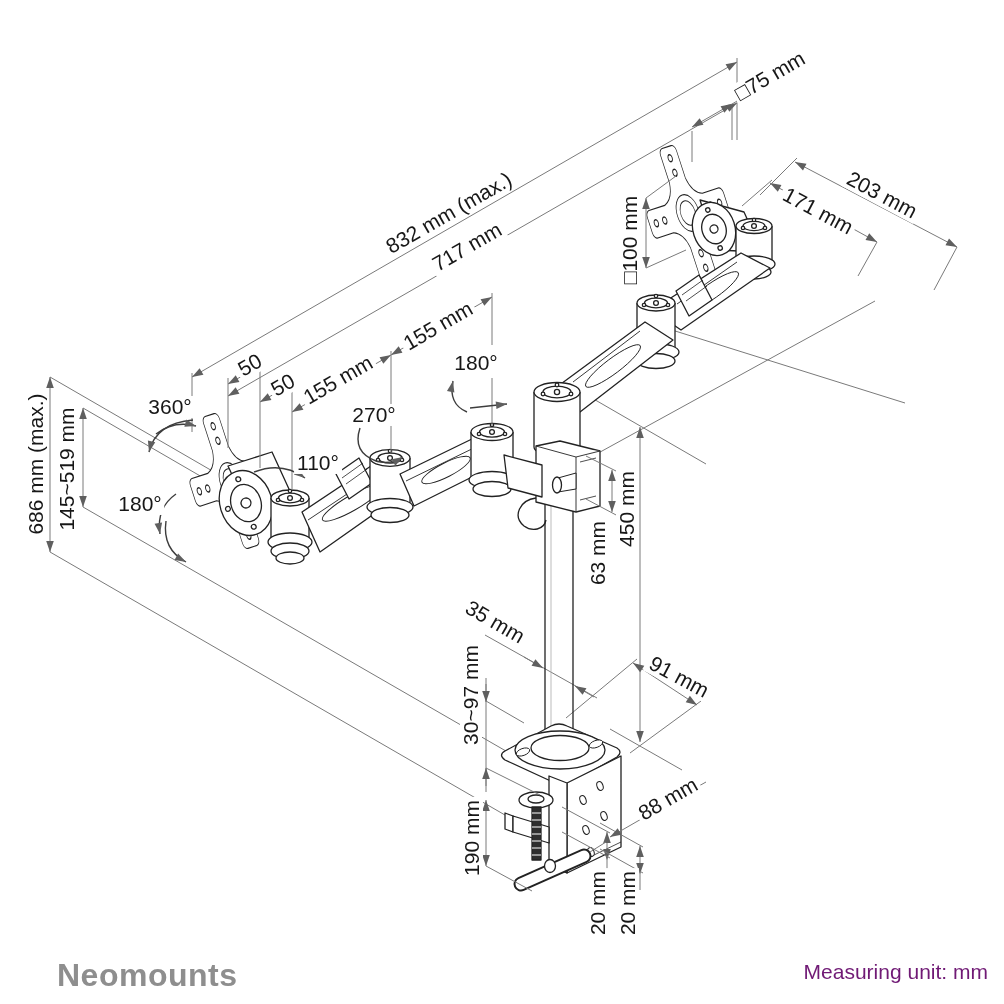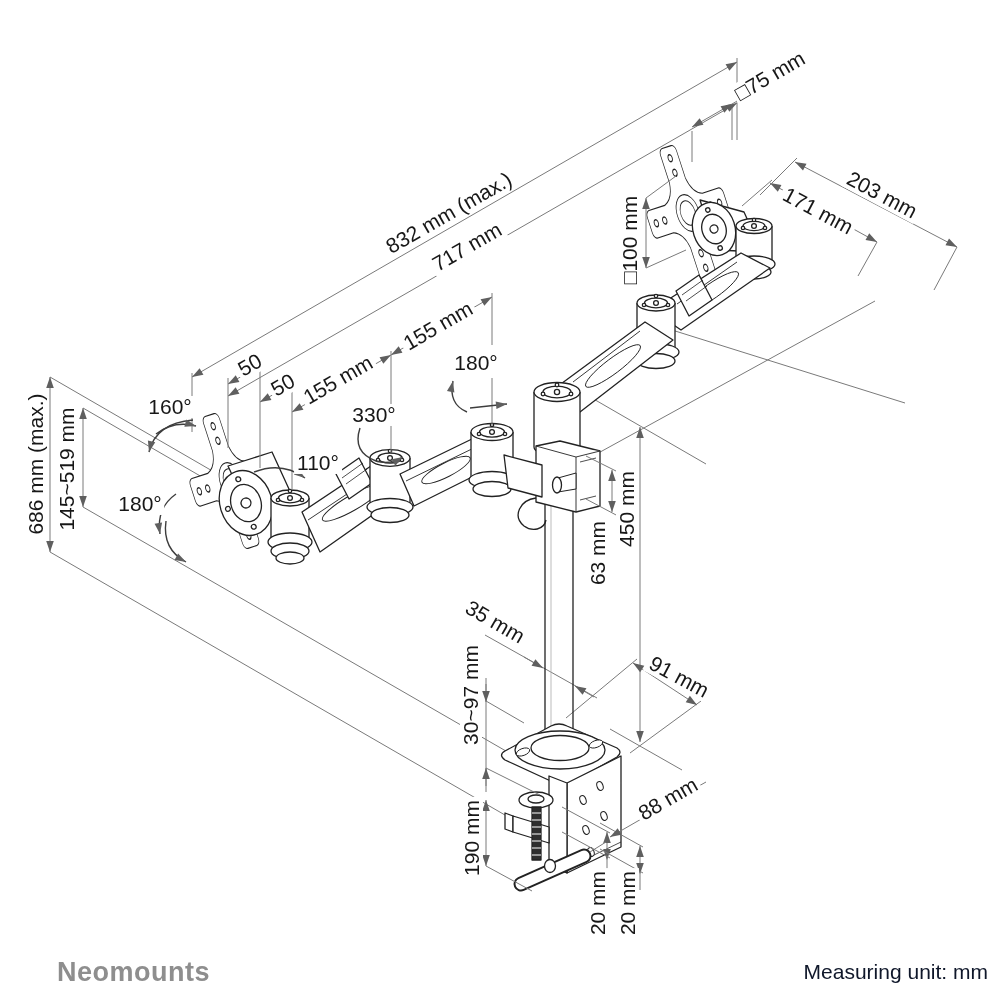--- a/index.html
+++ b/index.html
@@ -331,7 +331,7 @@
   <div class="lbl" style="left:628px;top:903px;--r:-90deg">20 mm</div>
   <div class="lbl" style="left:668px;top:799px;--r:-30deg">88 mm</div>
 
-  <div class="lbl" style="left:170px;top:407px">160°</div>
+  <div class="lbl" style="left:170px;top:407px">360°</div>
   <div class="lbl" style="left:140px;top:504px">180°</div>
   <div class="lbl" style="left:318px;top:463px">110°</div>
   <div class="lbl" style="left:374px;top:415px">330°</div>

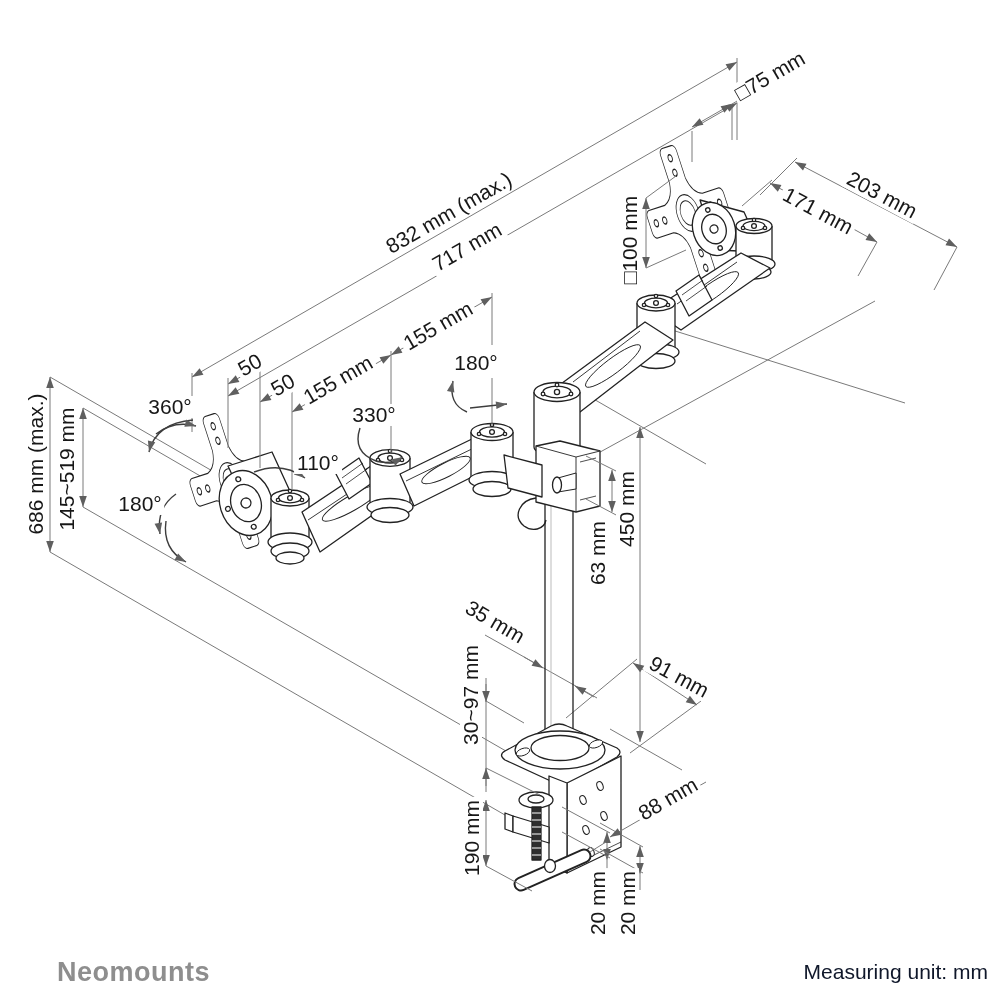--- a/index.html
+++ b/index.html
@@ -334,7 +334,7 @@
   <div class="lbl" style="left:170px;top:407px">360°</div>
   <div class="lbl" style="left:140px;top:504px">180°</div>
   <div class="lbl" style="left:318px;top:463px">110°</div>
-  <div class="lbl" style="left:374px;top:415px">330°</div>
+  <div class="lbl" style="left:374px;top:415px">270°</div>
   <div class="lbl" style="left:476px;top:363px">180°</div>
 
   <div class="brand">Neomounts</div>

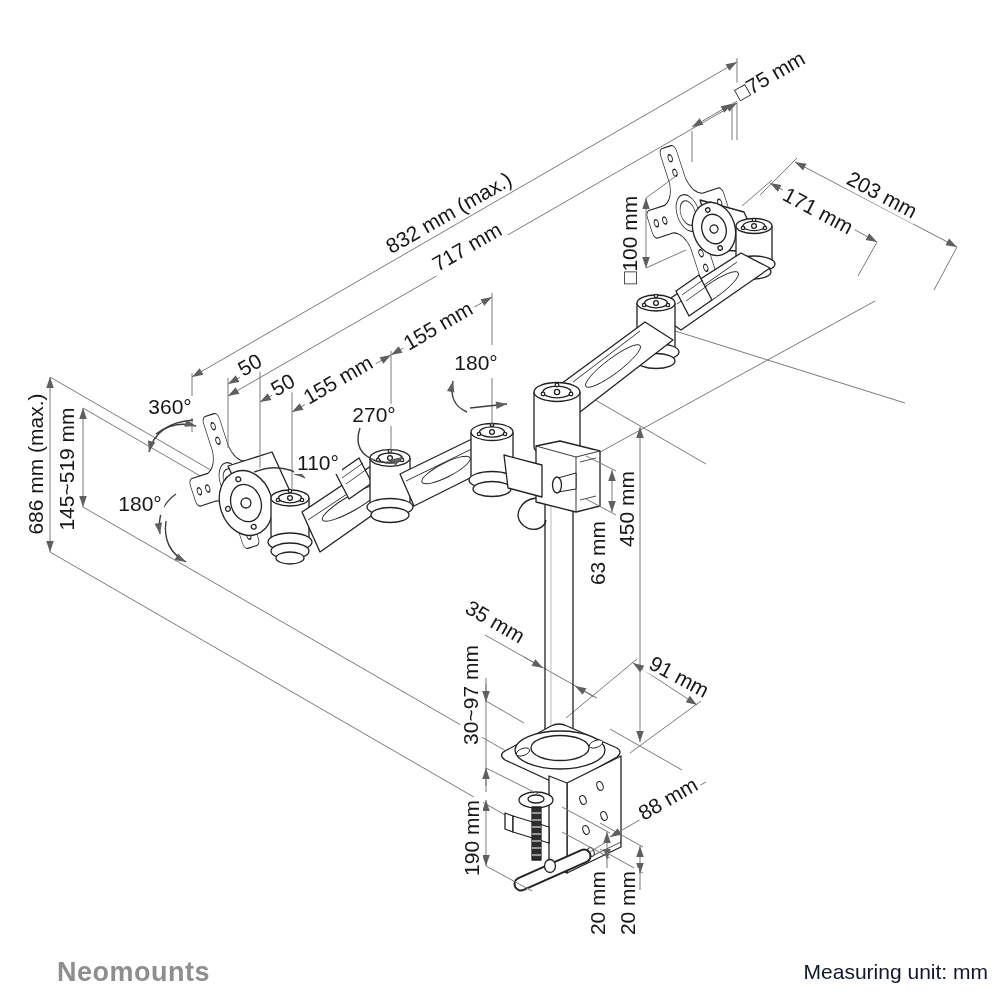--- a/index.html
+++ b/index.html
@@ -9,7 +9,7 @@
   .lbl{position:absolute;white-space:nowrap;background:#fff;padding:0 3px;
        font-size:21px;line-height:1.05;color:#171717;
        transform:translate(-50%,-50%) rotate(var(--r,0deg));}
-  .brand{position:absolute;left:57px;top:957px;font-size:27px;font-weight:bold;
+  .brand{position:absolute;left:57px;top:957px;font-size:32px;font-weight:bold;
          letter-spacing:.5px;color:#8e8e8e;}
   .unit{position:absolute;right:16px;top:960px;font-size:21px;color:#0f172a;}
 </style>

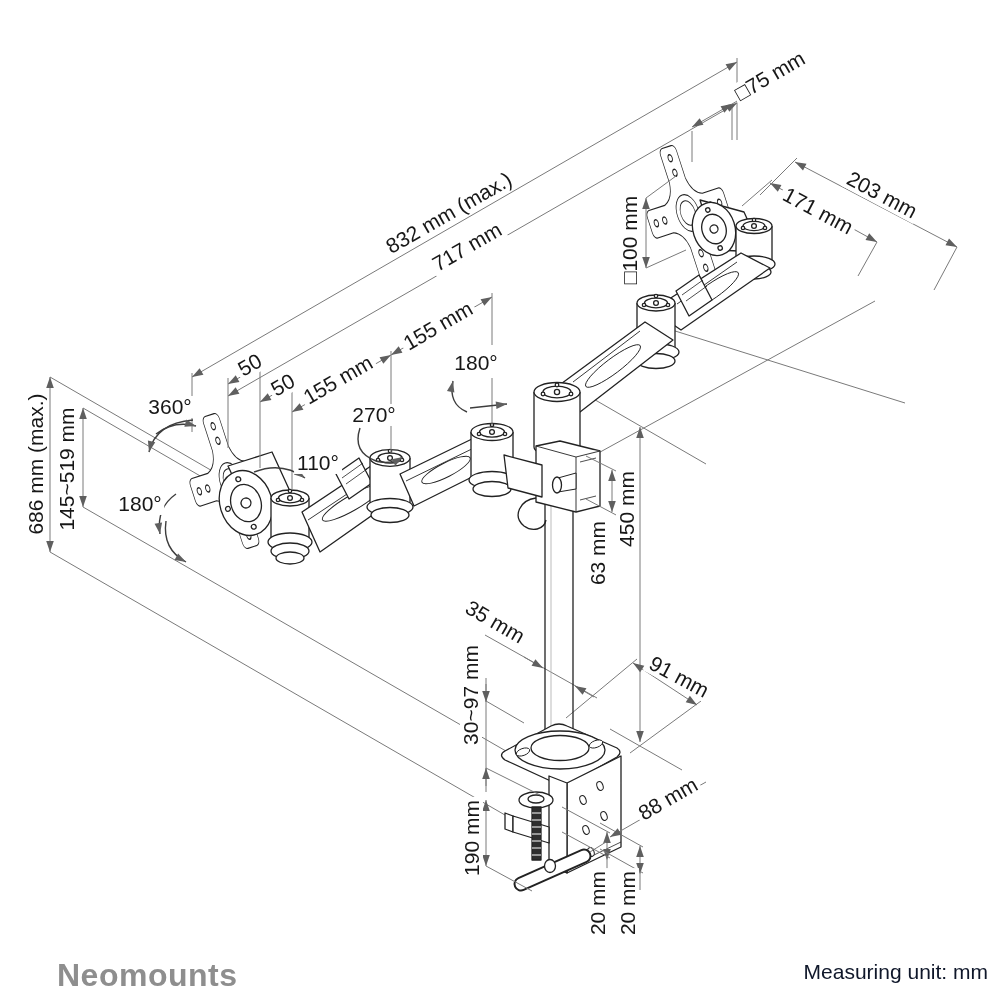--- a/index.html
+++ b/index.html
@@ -11,7 +11,7 @@
        transform:translate(-50%,-50%) rotate(var(--r,0deg));}
   .brand{position:absolute;left:57px;top:957px;font-size:32px;font-weight:bold;
          letter-spacing:.5px;color:#8e8e8e;}
-  .unit{position:absolute;right:16px;top:960px;font-size:21px;color:#0f172a;}
+  .unit{position:absolute;right:16px;top:960px;font-size:21px;color:#701a75;}
 </style>
 </head>
 <body>

